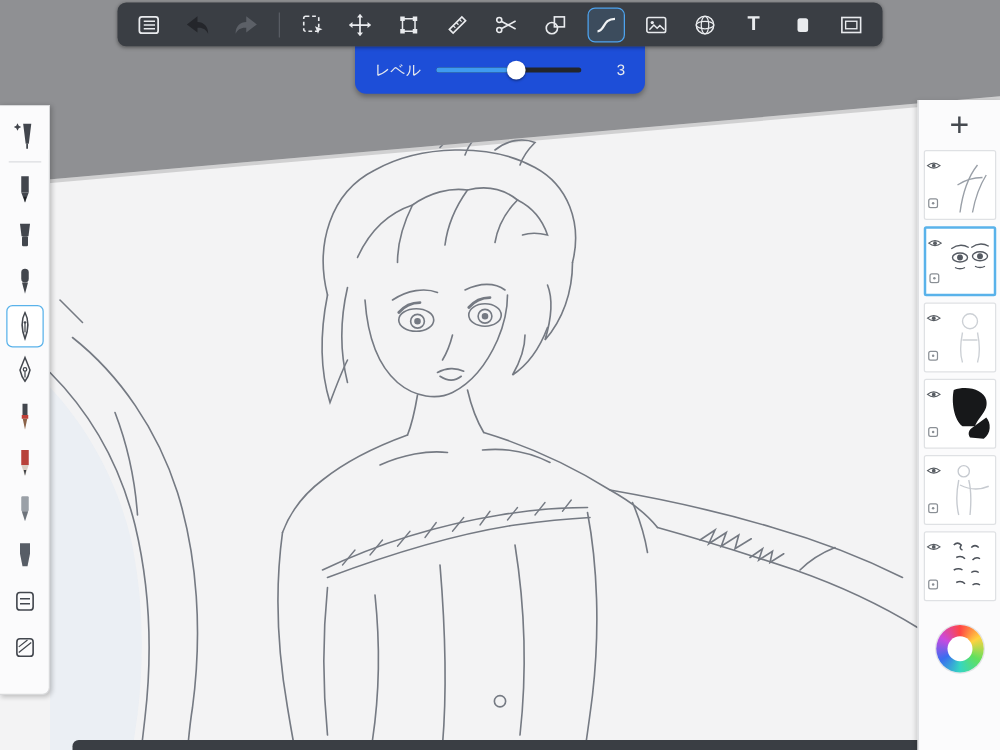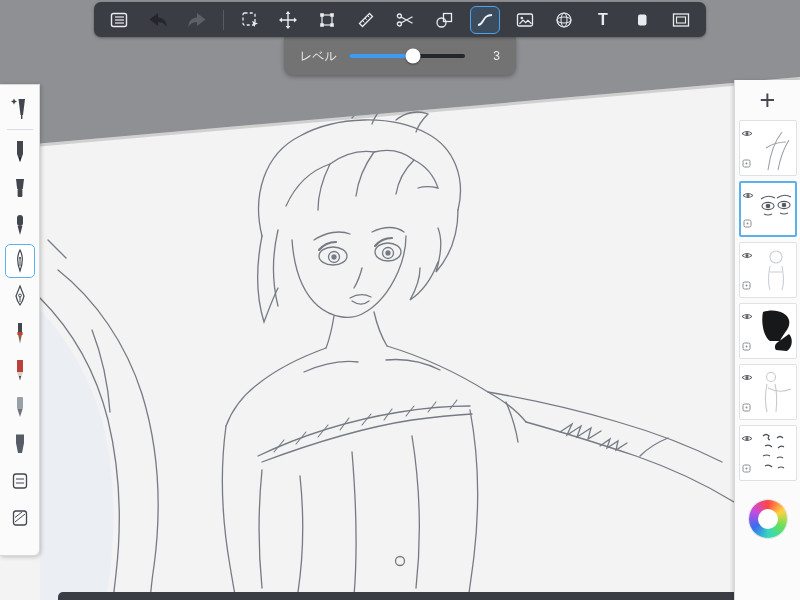--- a/index.html
+++ b/index.html
@@ -20,7 +20,7 @@
   .tb-text{font-size:16px;font-weight:bold;color:#e9ebee;line-height:1;}
 
   
-  .slider-panel{position:absolute;left:284px;top:37px;width:232px;height:38px;background:#737373;
+  .slider-panel{position:absolute;left:284px;top:37px;width:232px;height:38px;background:#1d4ed8;
                 border-radius:0 0 9px 9px;display:flex;align-items:center;gap:12px;
                 padding:0 16px;box-sizing:border-box;z-index:39;color:#e9ebee;font-size:12px;
                 box-shadow:0 2px 4px rgba(0,0,0,.3);}

